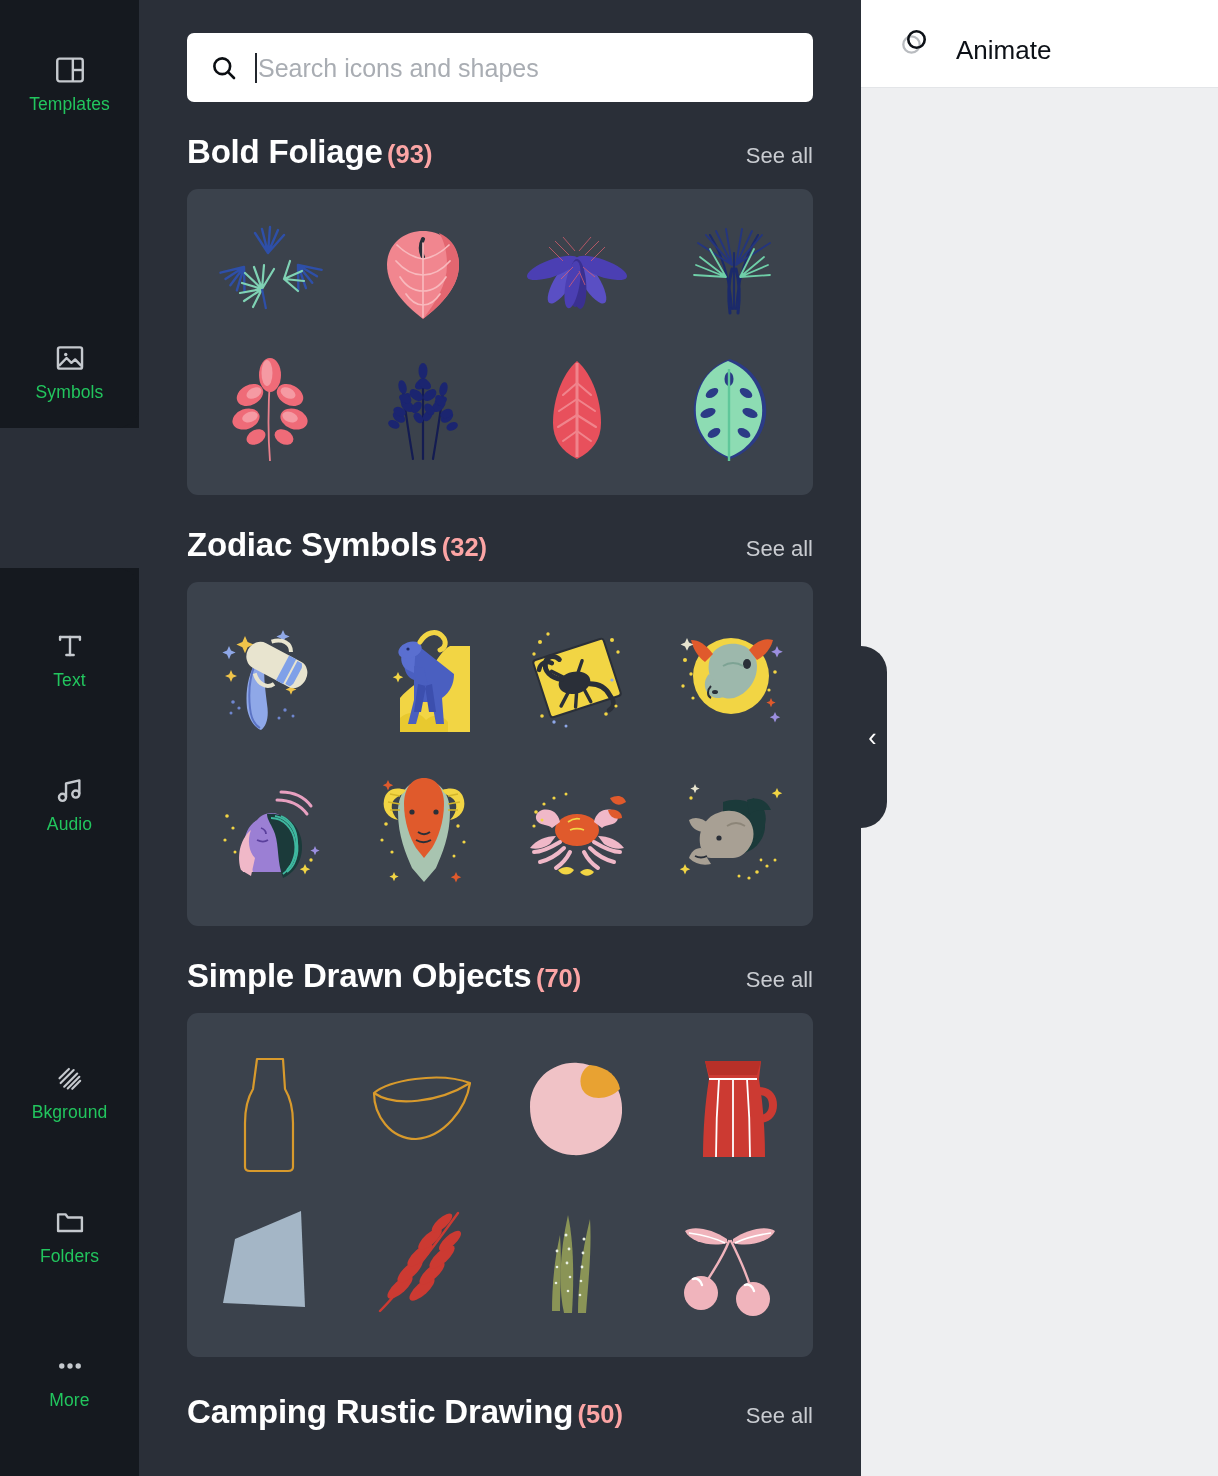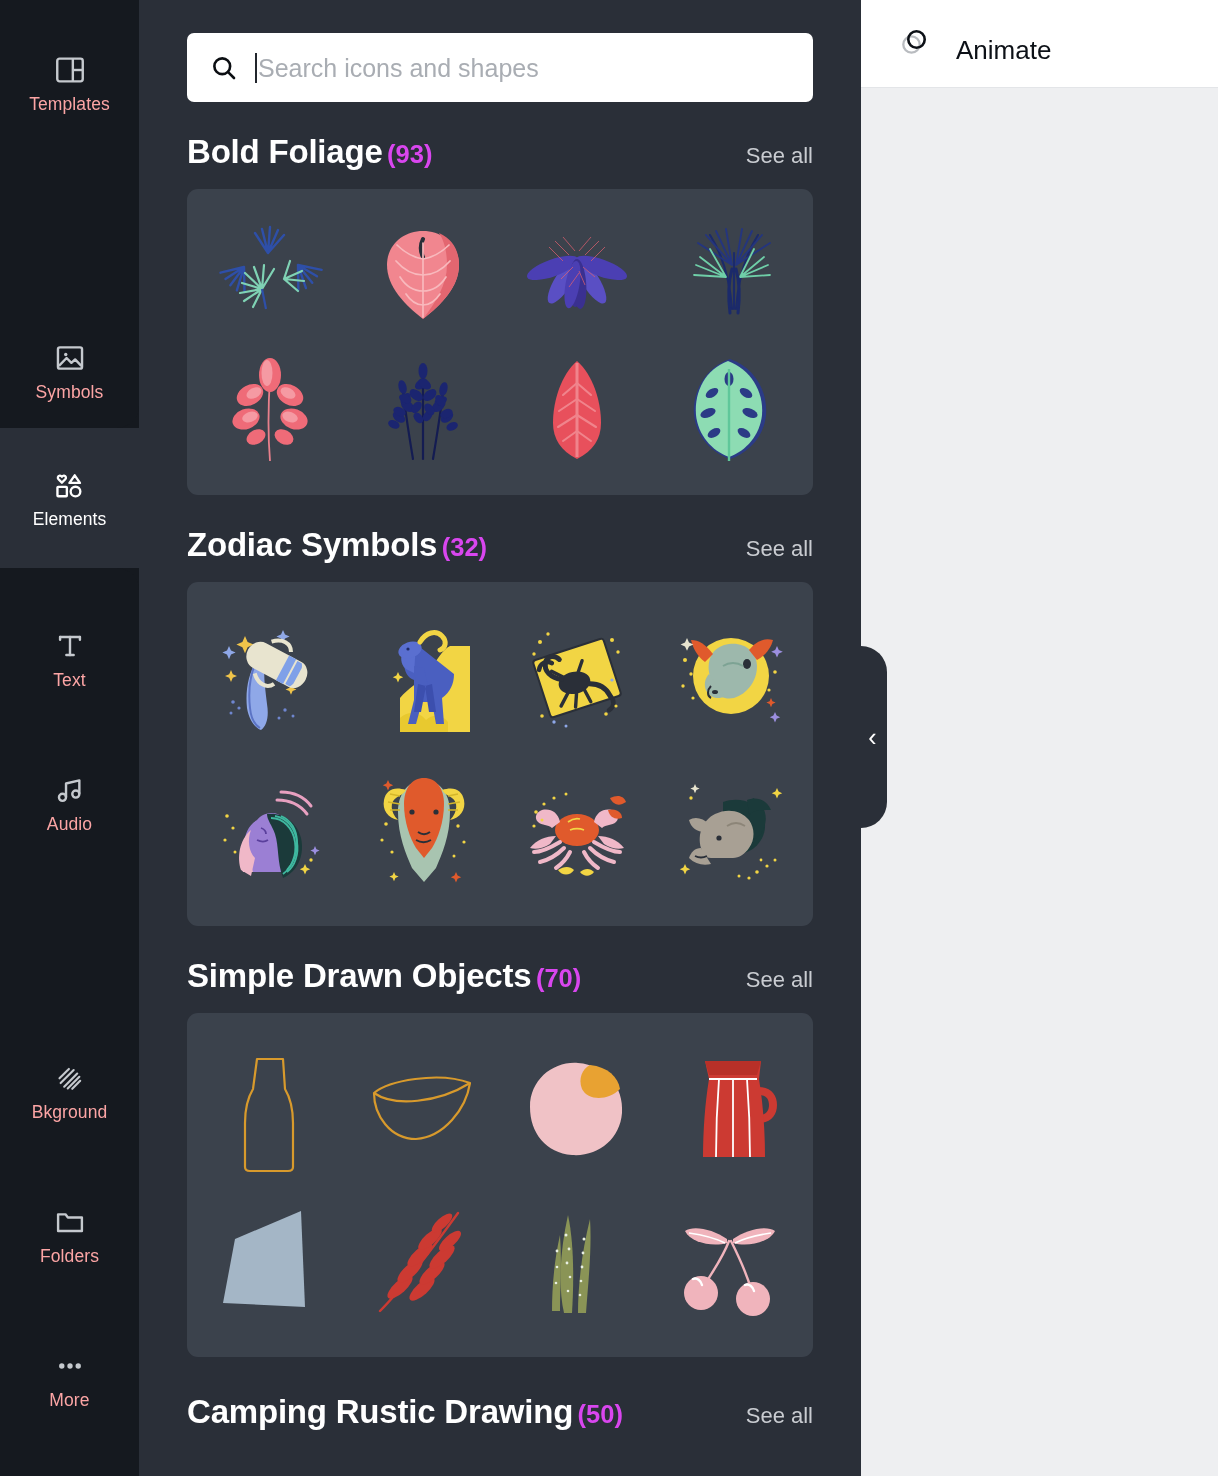--- a/index.html
+++ b/index.html
@@ -24,7 +24,7 @@
     display: flex; flex-direction: column;
     align-items: center; justify-content: center;
     gap: 9px;
-    color: #fca5a5;
+    color: #22c55e;
     cursor: pointer;
     user-select: none;
   }

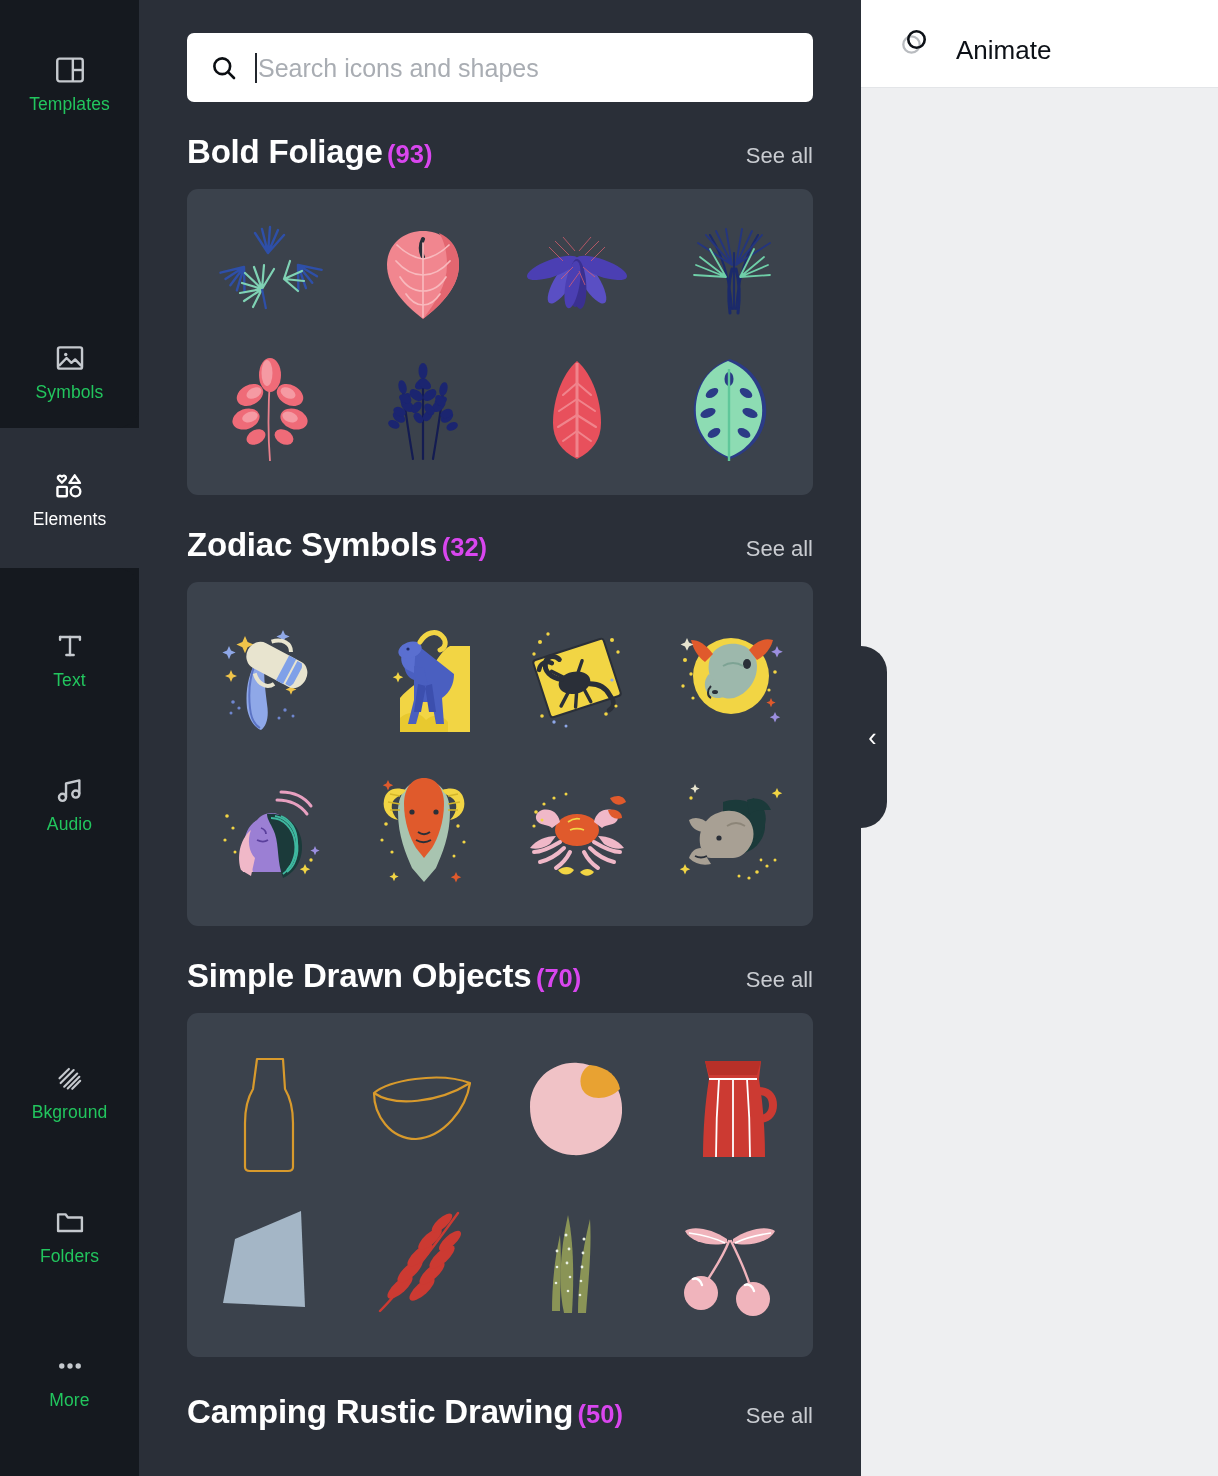--- a/index.html
+++ b/index.html
@@ -92,7 +92,7 @@
     font-size: 33px; font-weight: bold; color: #ffffff;
     letter-spacing: -.2px;
   }
-  .sec-count { font-size: 25.5px; font-weight: bold; color: #d946ef; }
+  .sec-count { font-size: 25.5px; font-weight: bold; color: #fca5a5; }
   .see-all {
     font-size: 22px; color: #c9ccd1; cursor: pointer; white-space: nowrap;
   }

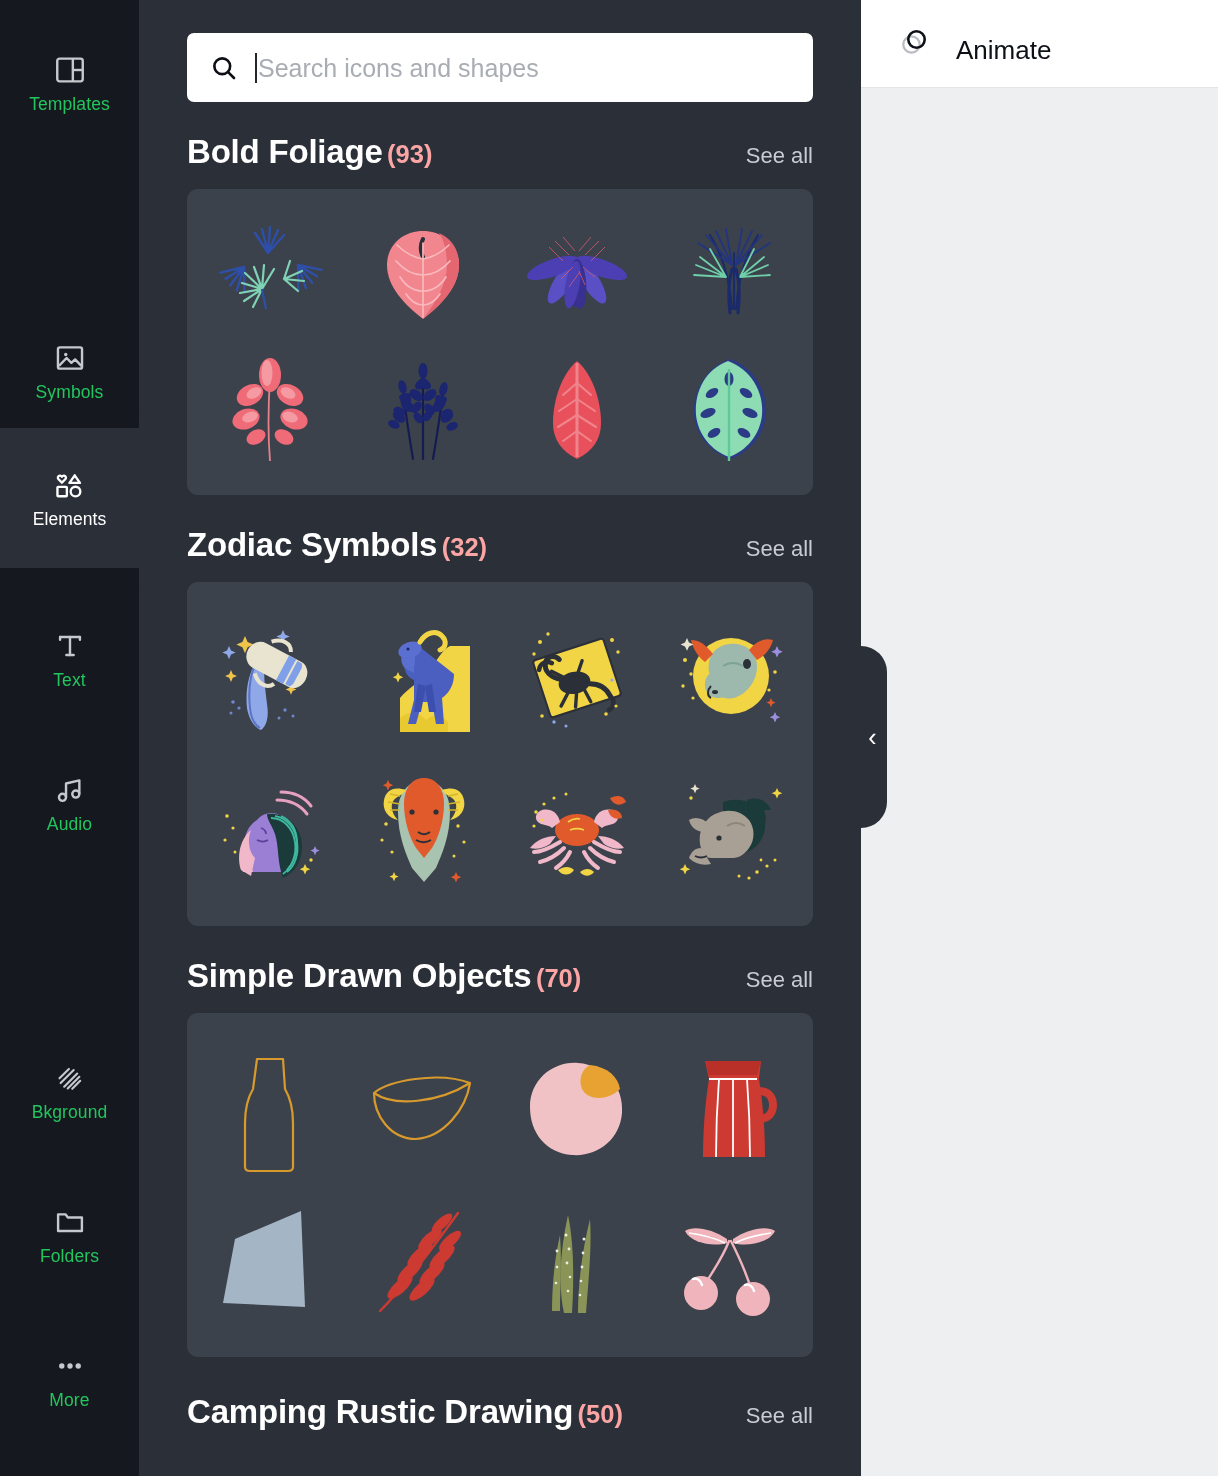--- a/index.html
+++ b/index.html
@@ -179,17 +179,6 @@
         <span class="rail-label">Symbols</span>
       </div>
 
-      <div class="rail-item active" style="top:443px;height:110px">
-        <span class="ico">
-          <svg width="36" height="36" viewBox="0 0 26 26" fill="none" stroke="#ffffff" stroke-width="1.8" stroke-linejoin="round">
-            <path d="M4.2 8.6c-.9-1 -.5-2.6 .9-2.8 .8-.1 1.4 .4 1.7 .9 .3-.5 .9-1 1.7-.9 1.4 .2 1.8 1.8 .9 2.8L6.8 11.2z"></path>
-            <path d="M16.6 5.6 20.6 11.4h-8z"></path>
-            <rect x="3.4" y="14.4" width="7.2" height="7.2" rx=".6"></rect>
-            <circle cx="17.2" cy="18" r="3.7"></circle>
-          </svg>
-        </span>
-        <span class="rail-label">Elements</span>
-      </div>
 
       <div class="rail-item" style="top:604px;height:110px">
         <span class="ico">

